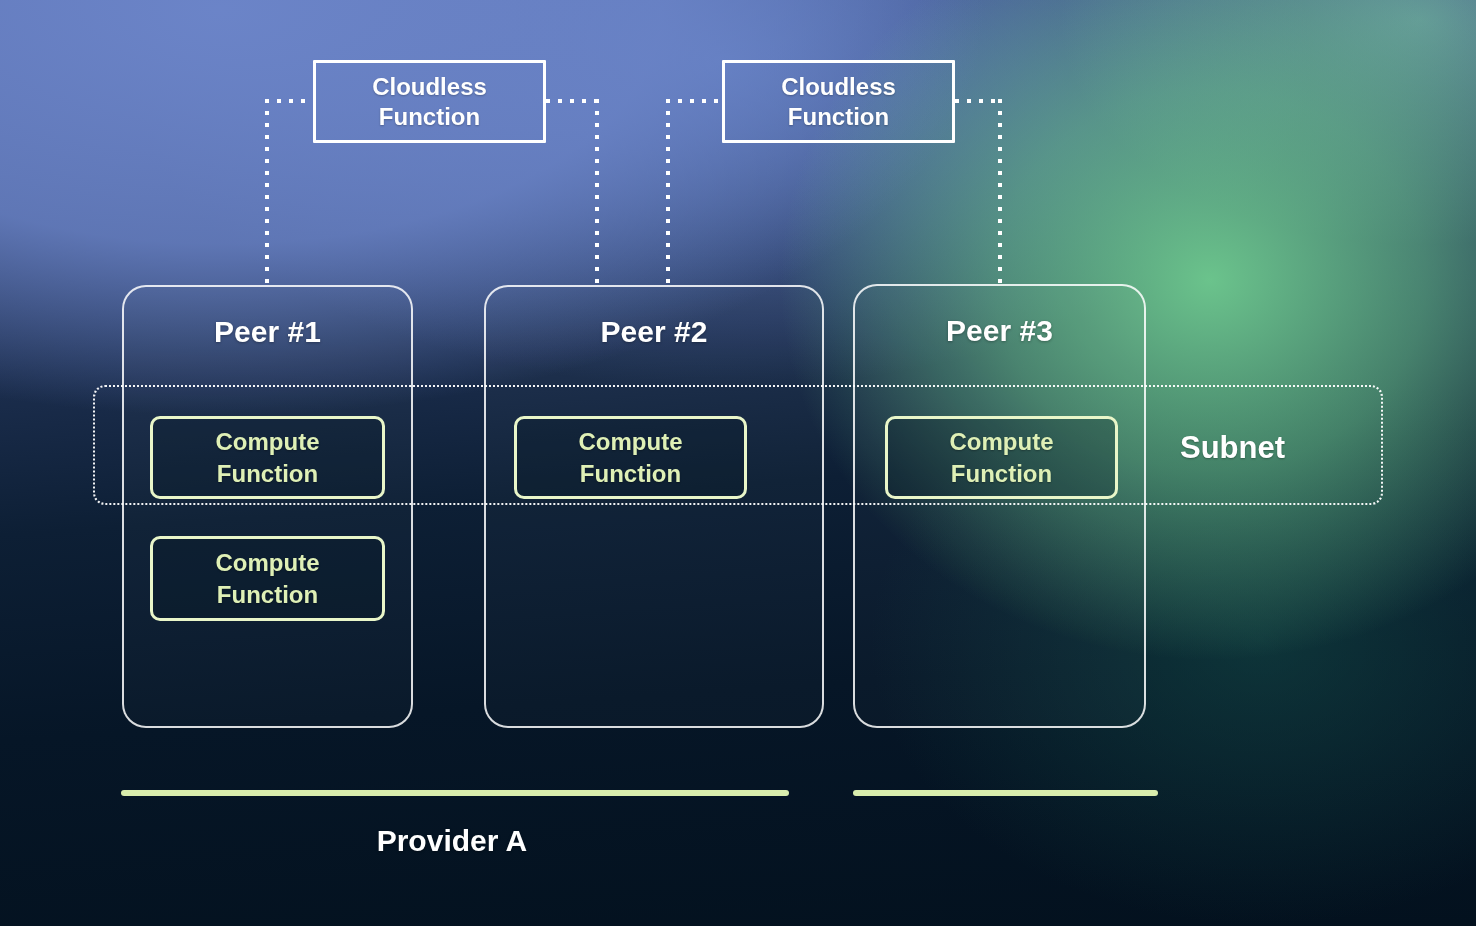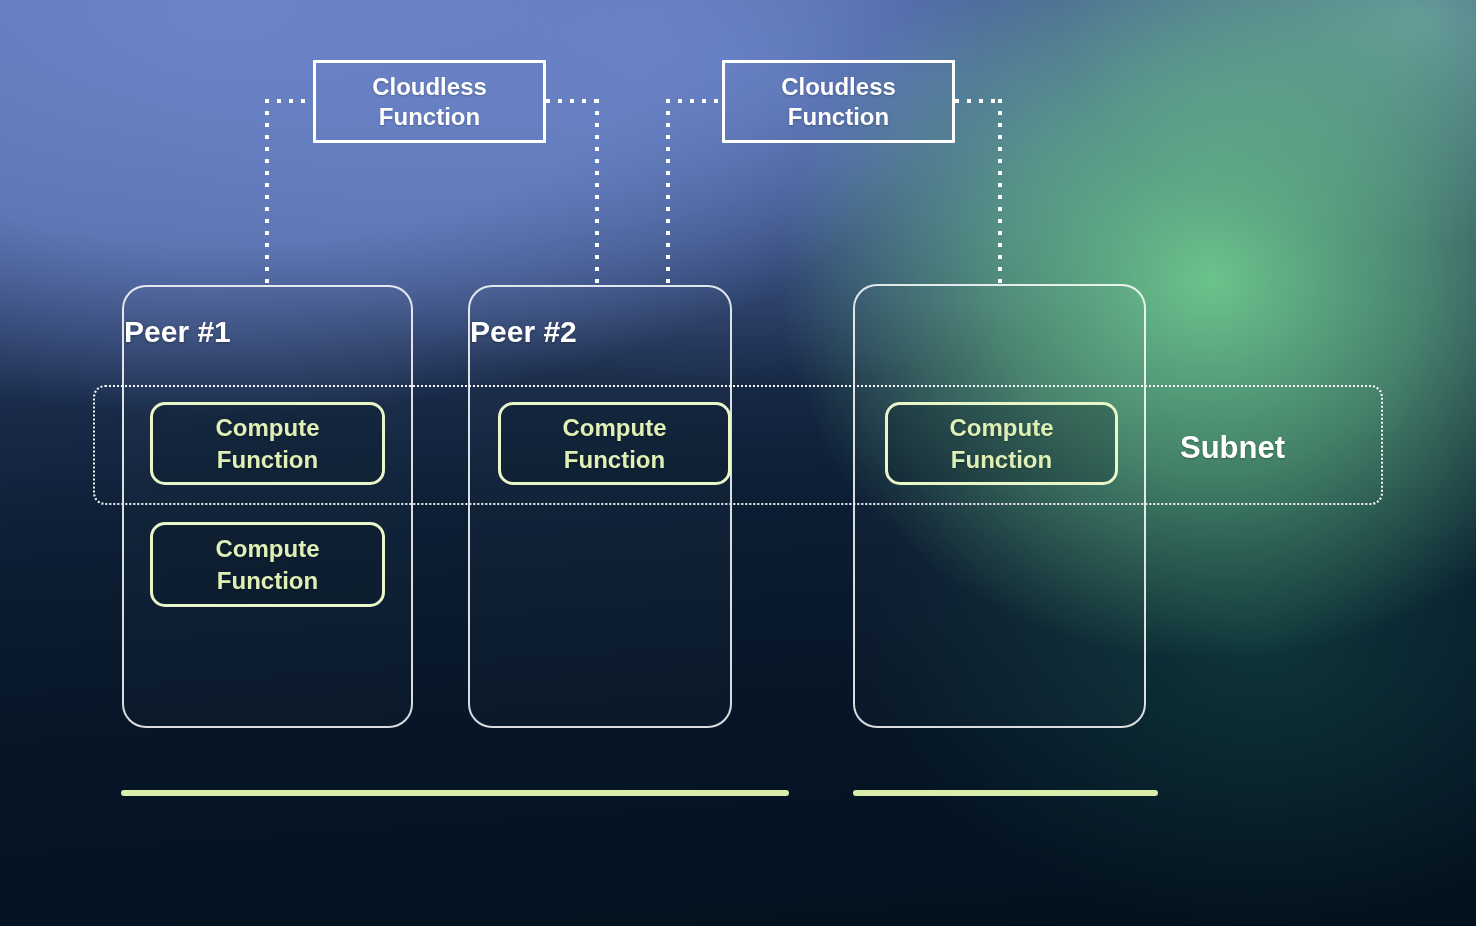--- a/index.html
+++ b/index.html
@@ -49,6 +49,7 @@
     left: 0;
     top: 28px;
     width: 100%;
+    text-align: center;
     color: #ffffff;
     font-weight: bold;
     font-size: 30px;

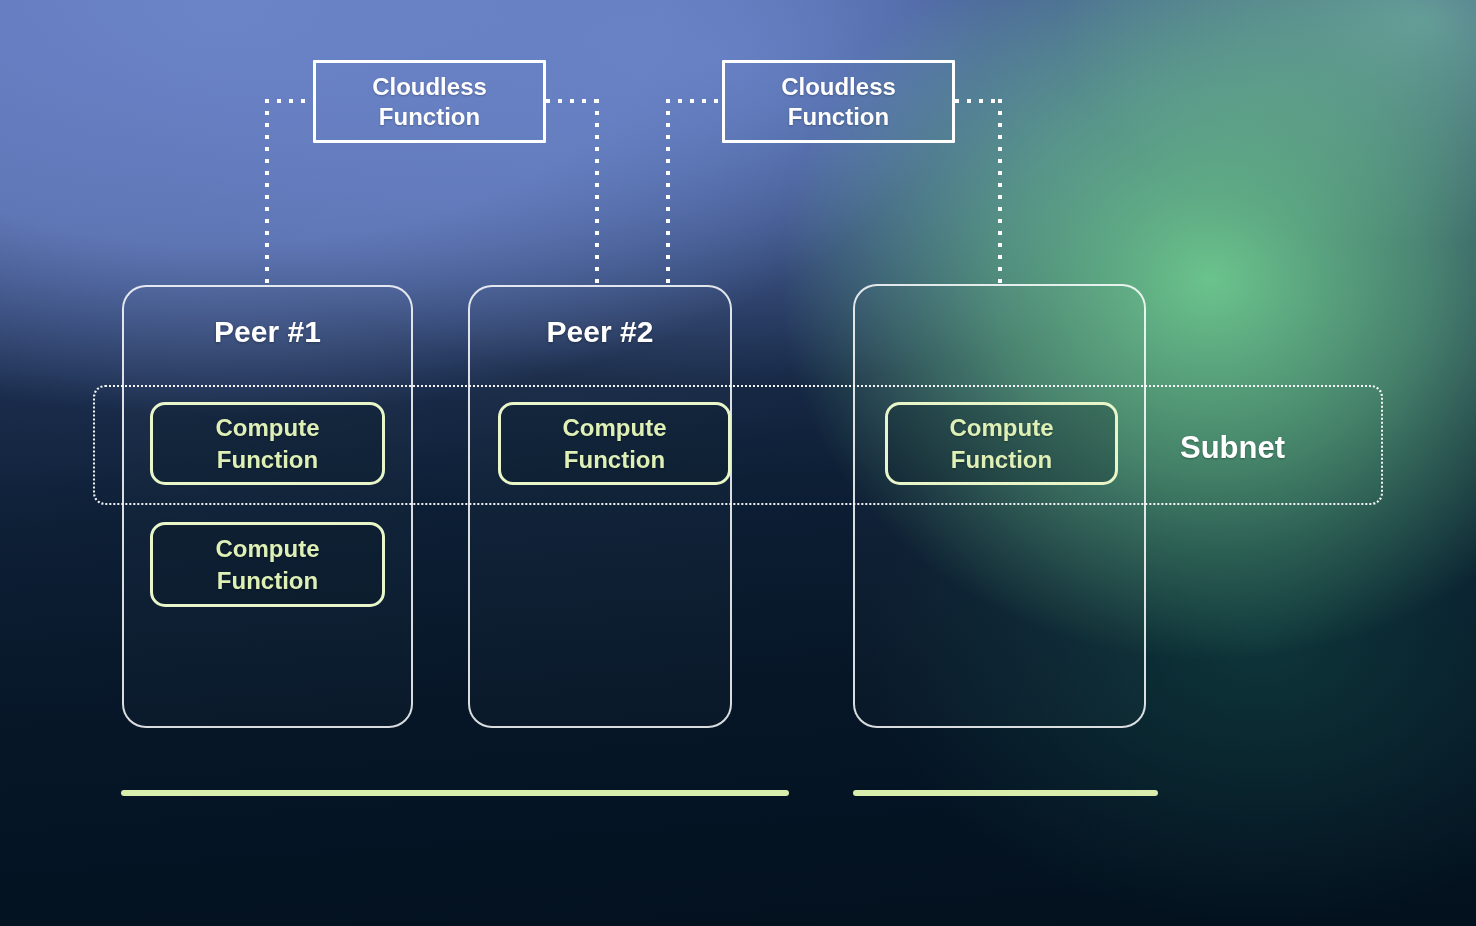--- a/index.html
+++ b/index.html
@@ -142,7 +142,7 @@
     </div>
   </div>
 
-  <div class="abs peer-box" style="left:468px; top:285px; width:264px; height:443px;">
+  <div class="abs peer-box" style="left:484px; top:285px; width:340px; height:443px;">
     <div class="peer-title">Peer #2</div>
     <div class="abs compute-box" style="left:28px; top:115px; width:233px; height:83px;">
       <span style="display:block; width:140px;">Compute Function</span>

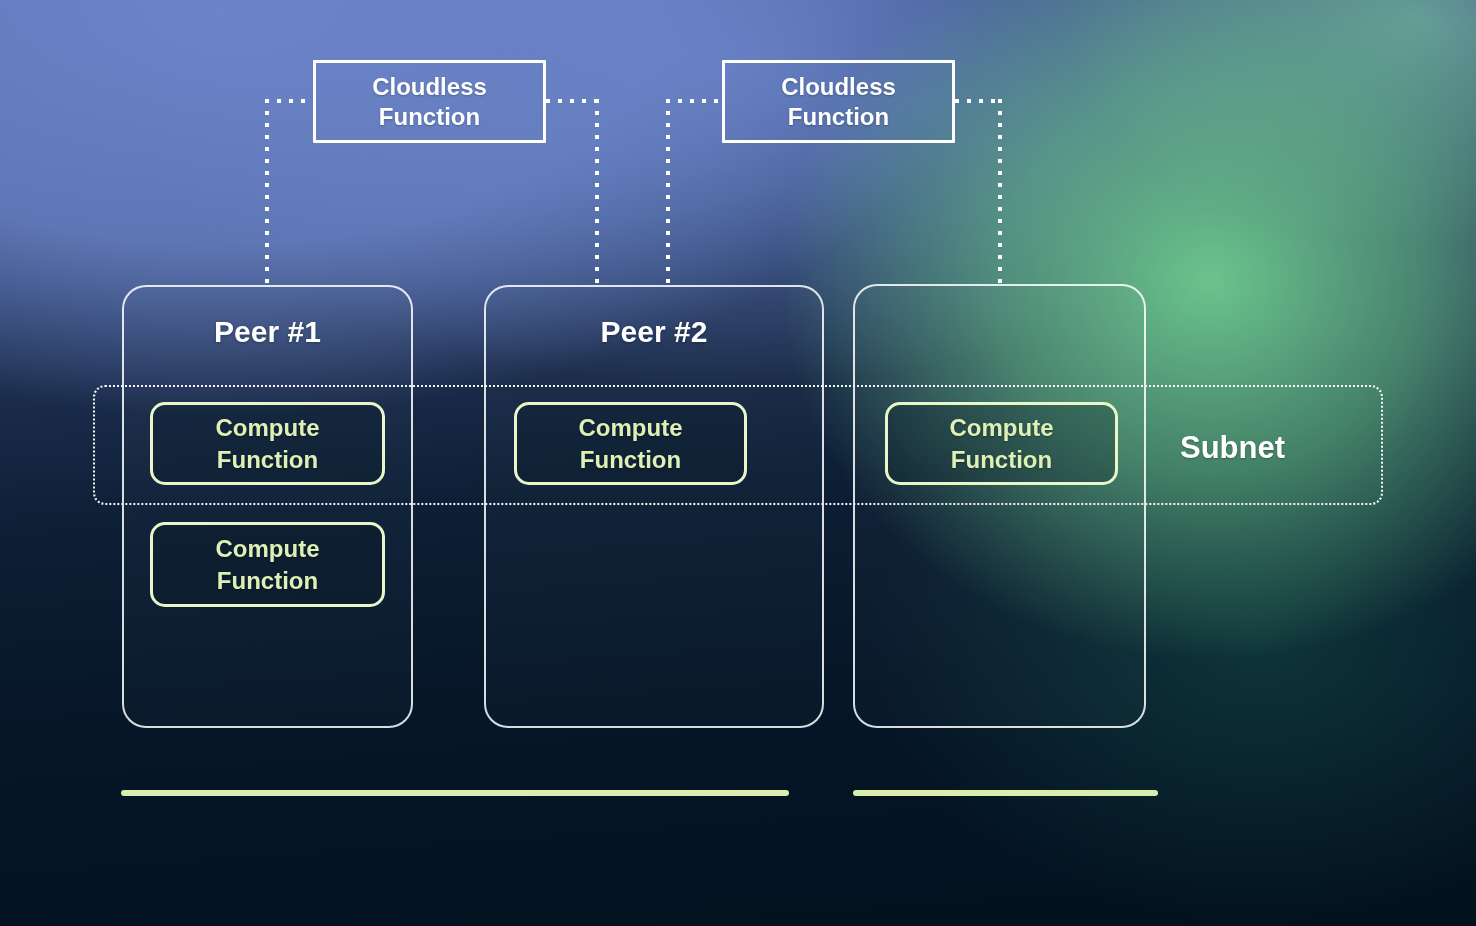--- a/index.html
+++ b/index.html
@@ -150,6 +150,7 @@
   </div>
 
   <div class="abs peer-box" style="left:853px; top:284px; width:293px; height:444px;">
+    <div class="peer-title">Peer #3</div>
     <div class="abs compute-box" style="left:30px; top:116px; width:233px; height:83px;">
       <span style="display:block; width:140px;">Compute Function</span>
     </div>

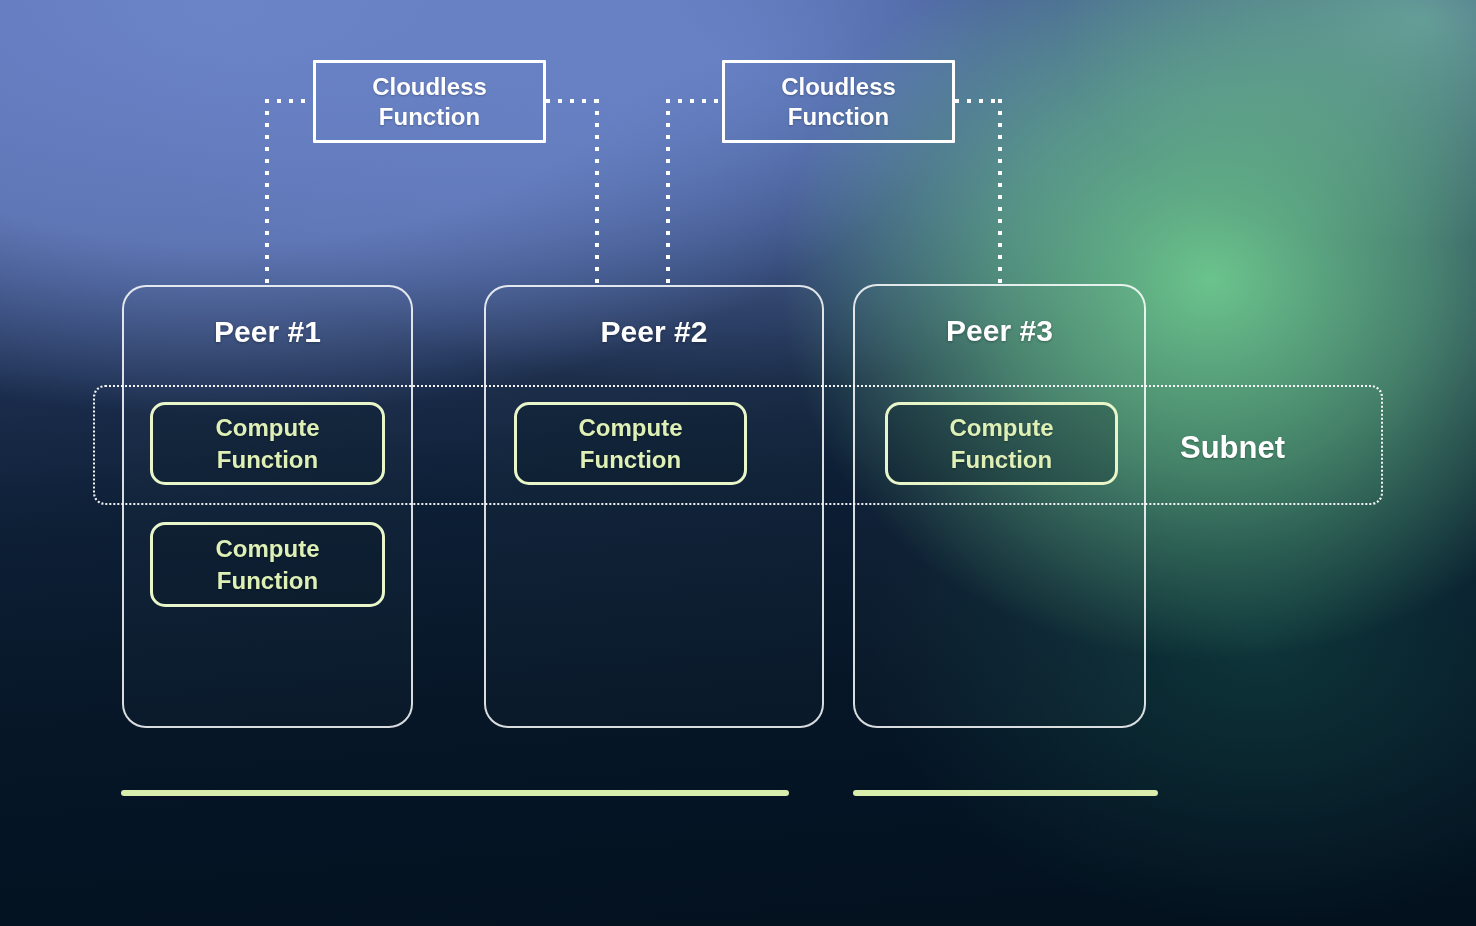--- a/index.html
+++ b/index.html
@@ -59,7 +59,7 @@
   .compute-box {
     box-sizing: border-box;
     border: 3px solid #e9f6c9;
-    border-radius: 15px;
+    border-radius: 10px;
     background: rgba(8,24,36,0.28);
     display: flex;
     align-items: center;
@@ -70,6 +70,7 @@
     font-size: 24px;
     line-height: 1.3;
     text-shadow: 0 1px 2px rgba(0,0,0,0.3);
+    margin-top: 14px;
   }
   
   .subnet-rect {

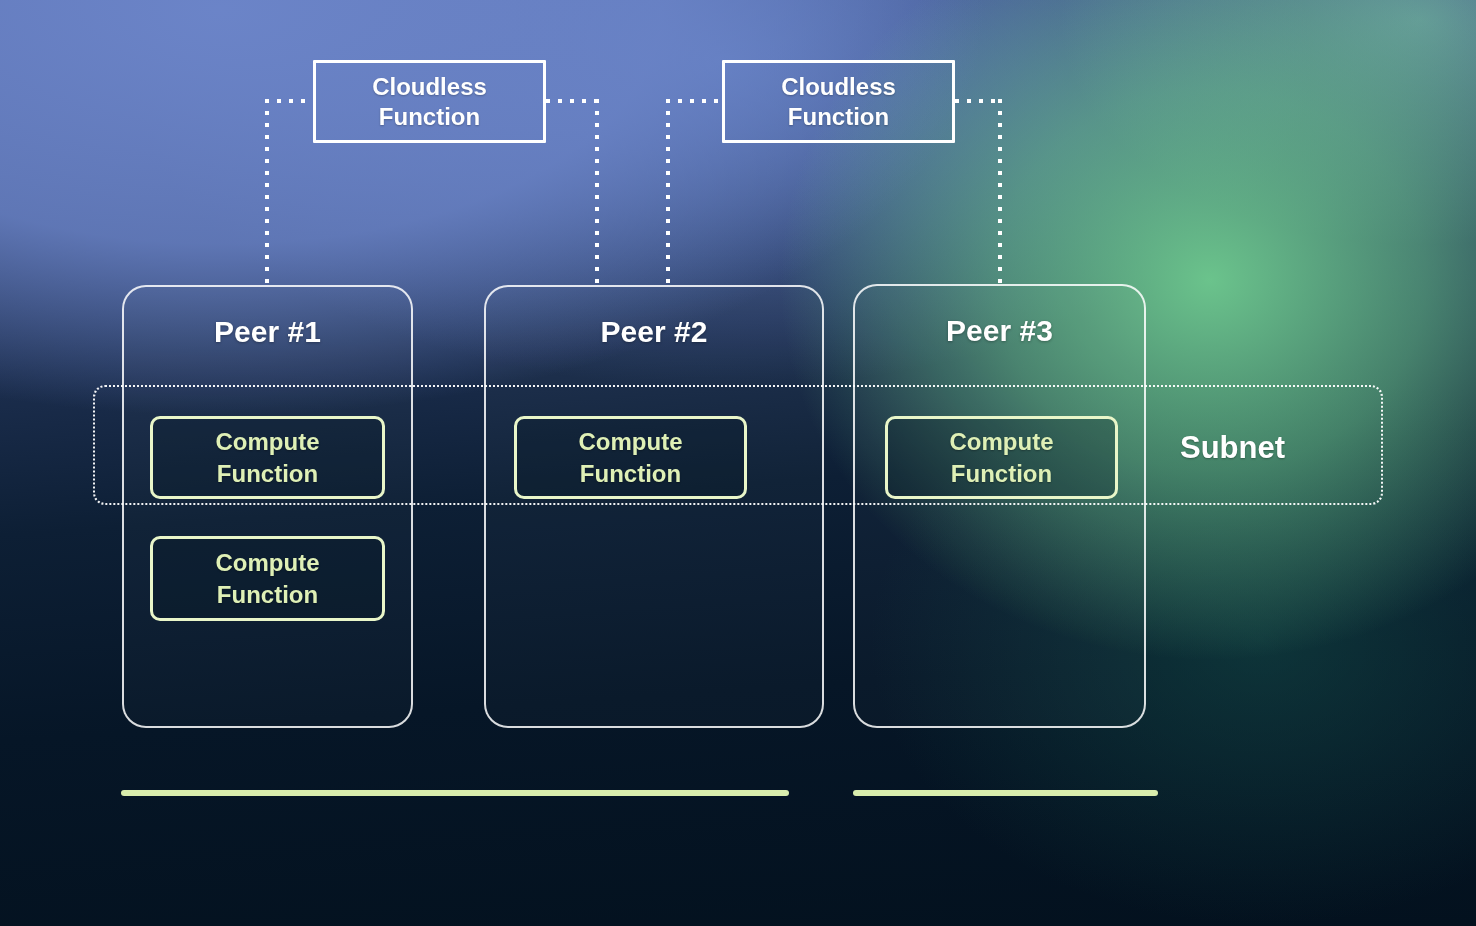--- a/index.html
+++ b/index.html
@@ -158,6 +158,7 @@
   </div>
 
   <div class="abs provider-line" style="left:121px; top:790px; width:668px;"></div>
+  <div class="abs provider-label" style="left:252px; top:824px; width:400px;">Provider A</div>
 
   <div class="abs provider-line" style="left:853px; top:790px; width:305px;"></div>
 

